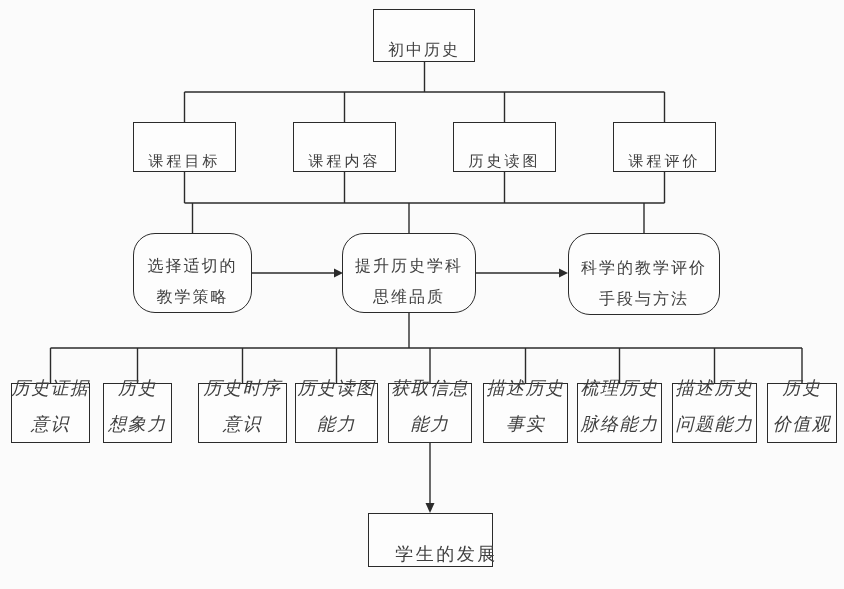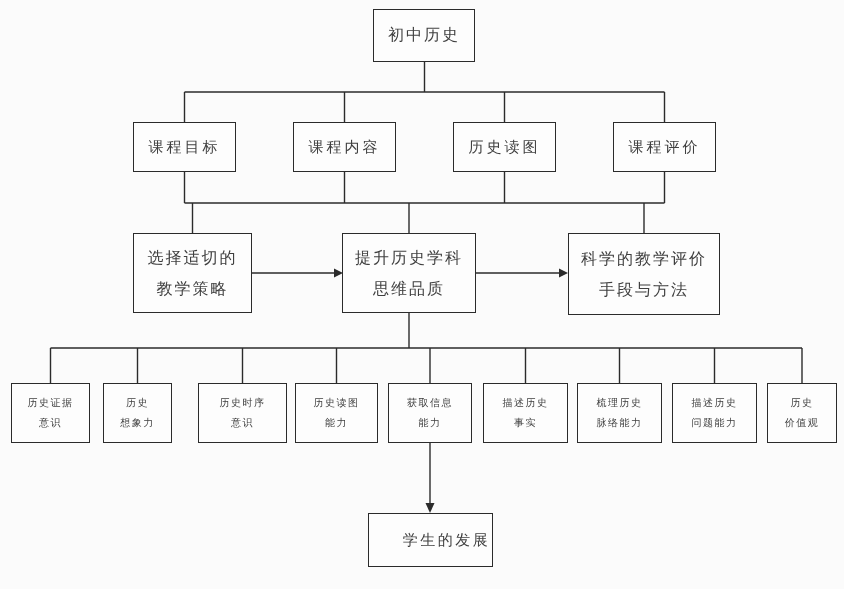--- a/index.html
+++ b/index.html
@@ -25,7 +25,7 @@
     display:flex;
     flex-direction:column;
     align-items:center;
-    justify-content:center;
+    justify-content:flex-end;
     text-align:center;
     color:#3f3f3f;
   }

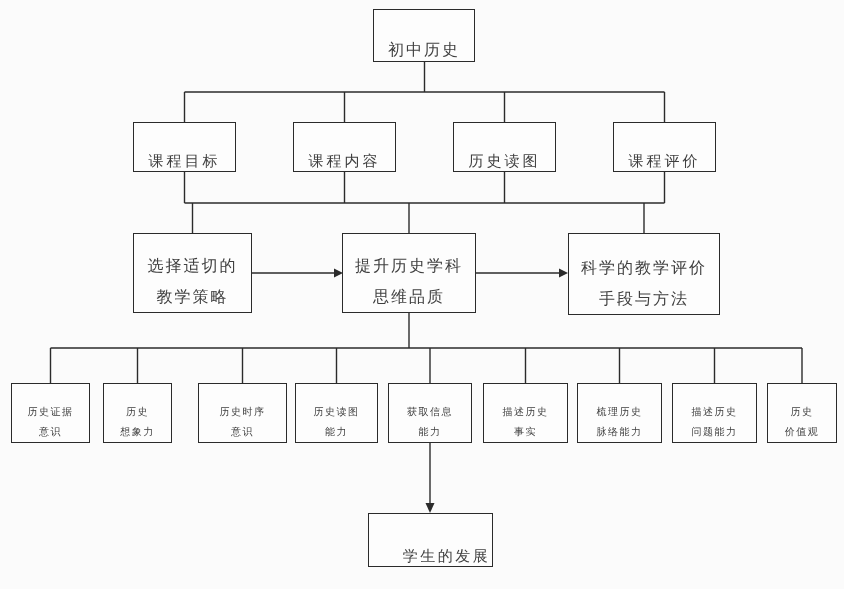--- a/index.html
+++ b/index.html
@@ -32,7 +32,7 @@
   .node span{display:block;white-space:nowrap;}
   .lv1{font-size:16px;letter-spacing:2px;}
   .lv2{font-size:15px;letter-spacing:3px;}
-  .lv3{font-size:16px;letter-spacing:2px;line-height:1.95;}
+  .lv3{font-size:16px;letter-spacing:2px;line-height:1.95;border-radius:22px;}
   .lv4{font-size:10px;letter-spacing:1.5px;line-height:2.0;}
   .lv5{font-size:15px;letter-spacing:2.5px;padding-left:32px;}
 </style>

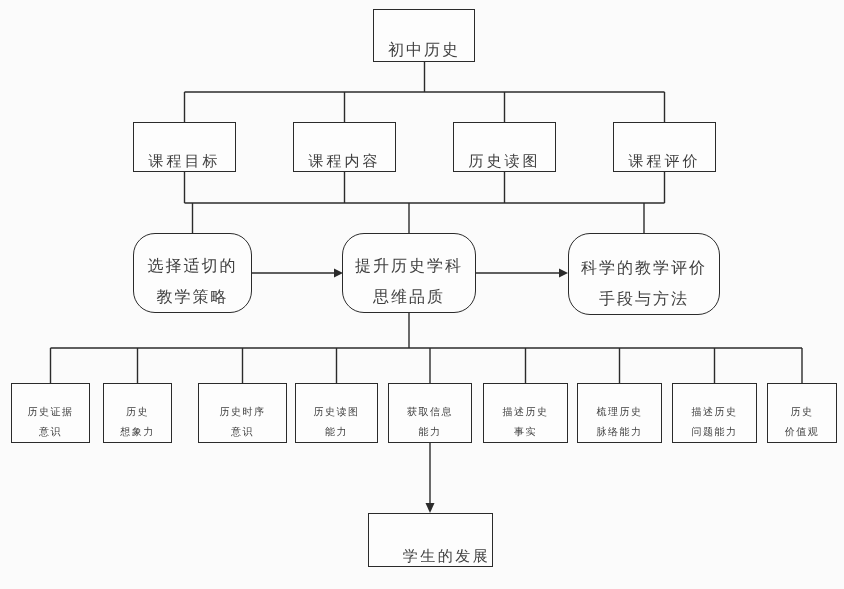--- a/index.html
+++ b/index.html
@@ -33,7 +33,7 @@
   .lv1{font-size:16px;letter-spacing:2px;}
   .lv2{font-size:15px;letter-spacing:3px;}
   .lv3{font-size:16px;letter-spacing:2px;line-height:1.95;border-radius:22px;}
-  .lv4{font-size:10px;letter-spacing:1.5px;line-height:2.0;}
+  .lv4{font-size:18px;letter-spacing:1.5px;line-height:2.0;font-style:italic;}
   .lv5{font-size:15px;letter-spacing:2.5px;padding-left:32px;}
 </style>
 </head>

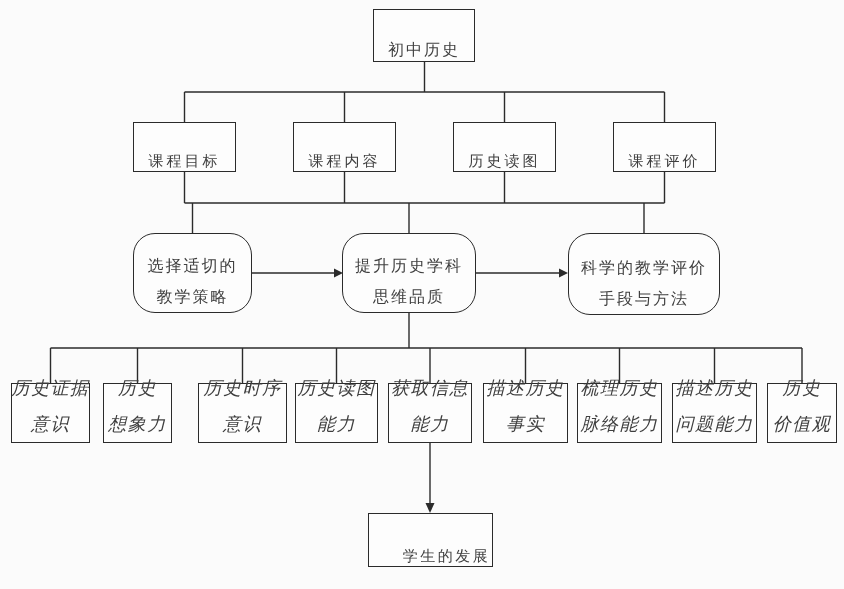--- a/index.html
+++ b/index.html
@@ -34,7 +34,7 @@
   .lv2{font-size:15px;letter-spacing:3px;}
   .lv3{font-size:16px;letter-spacing:2px;line-height:1.95;border-radius:22px;}
   .lv4{font-size:18px;letter-spacing:1.5px;line-height:2.0;font-style:italic;}
-  .lv5{font-size:15px;letter-spacing:2.5px;padding-left:32px;}
+  .lv5{font-size:18px;letter-spacing:2.5px;padding-left:32px;}
 </style>
 </head>
 <body>

